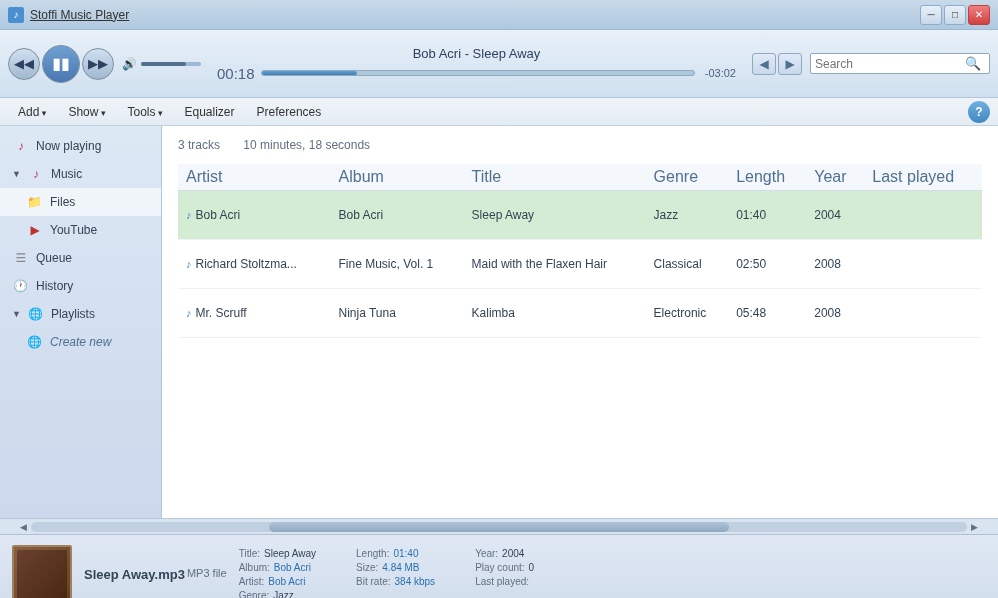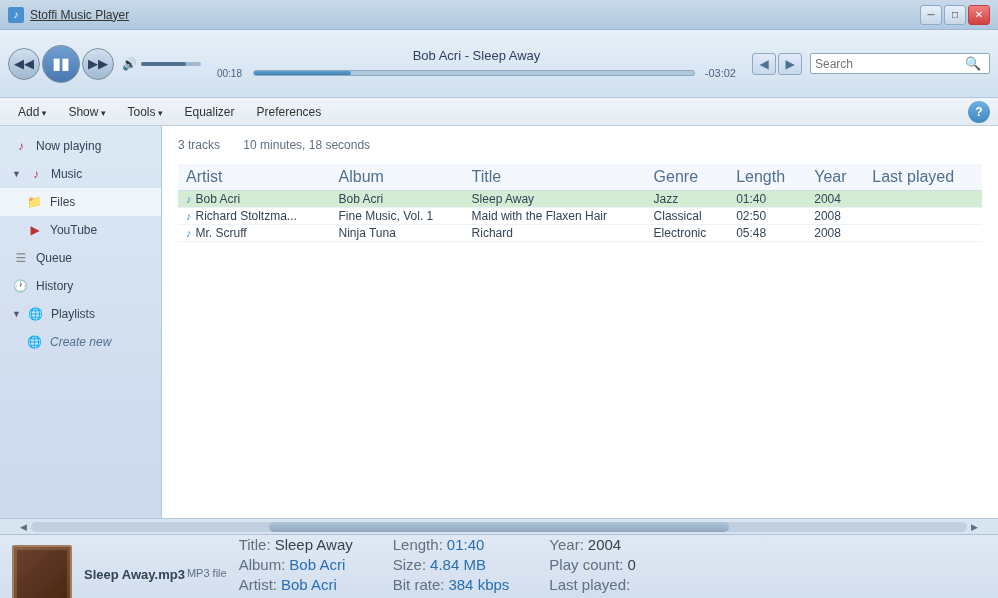--- a/index.html
+++ b/index.html
@@ -53,7 +53,7 @@
     }
     .track-title-display { text-align: center; font-size: 13px; color: #304060; font-weight: normal; }
     .progress-area { display: flex; align-items: center; gap: 6px; }
-    .time-current { font-size: 10px; color: #506080; min-width: 30px; }
+    .time-current { font-size: 15px; color: #506080; min-width: 30px; }
     .progress-bar { flex: 1; height: 6px; background: #b0c8dc; border-radius: 3px; position: relative; border: 1px solid #90a8c0; }
     .progress-fill { width: 22%; height: 100%; background: linear-gradient(to bottom, #60a0d0, #4080b0); border-radius: 3px; }
     .time-remaining { font-size: 11px; color: #506080; min-width: 35px; text-align: right; }

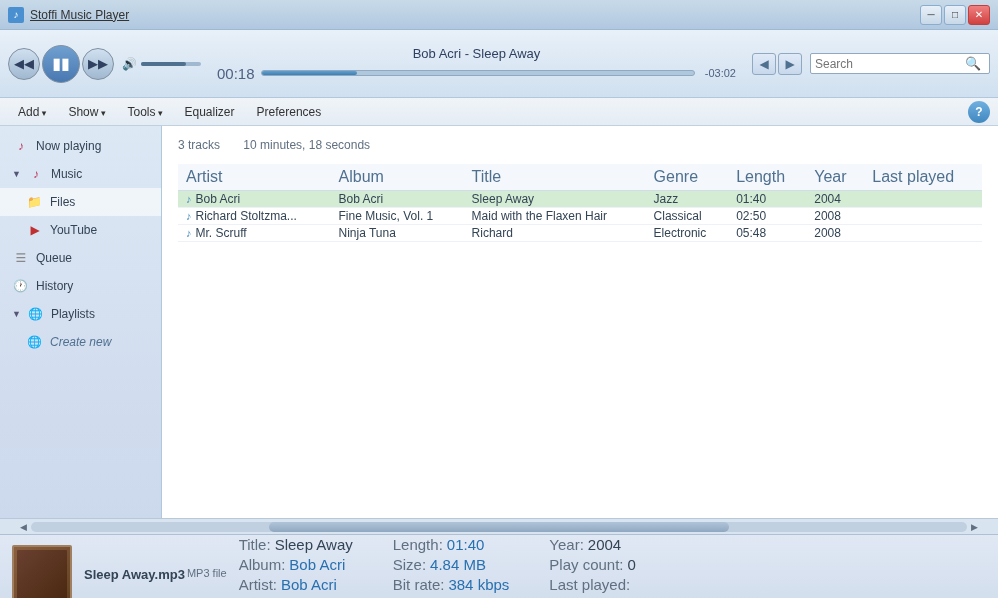--- a/index.html
+++ b/index.html
@@ -112,7 +112,7 @@
       border-bottom: 1px solid #d0dce8; font-weight: normal; background: #f4f8fc;
       cursor: pointer;
     }
-    .music-table td { padding: 1px 8px; font-size: 12px; color: #334455; border-bottom: 1px solid #eef2f8; }
+    .music-table td { padding: 17px 8px; font-size: 12px; color: #334455; border-bottom: 1px solid #eef2f8; }
     .music-table tr.selected td { background: #d4ecd4; }
 
     

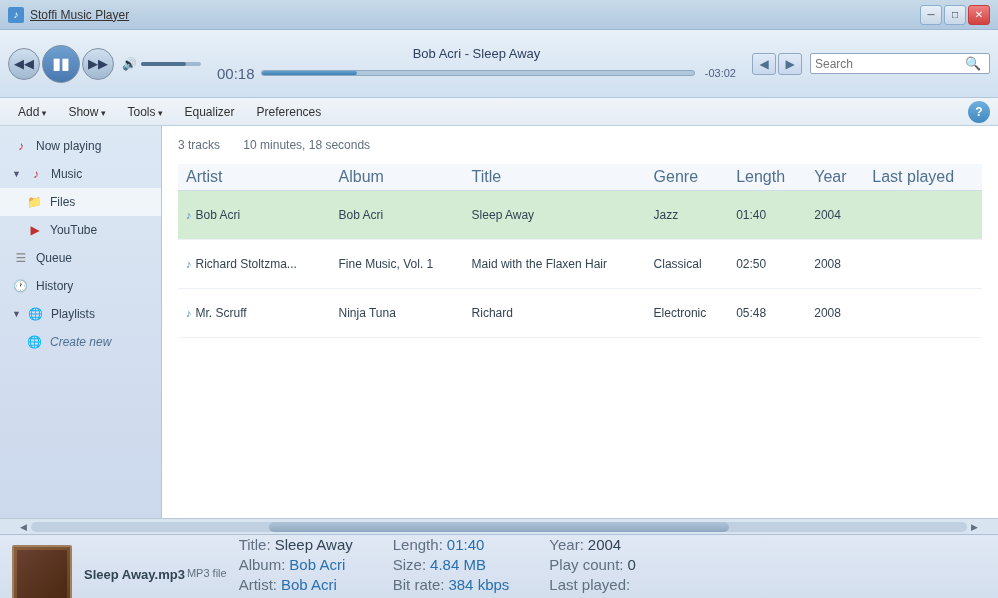--- a/index.html
+++ b/index.html
@@ -281,7 +281,7 @@
           <tr>
             <td><span style="font-size: 11px; color: rgb(80, 144, 192); margin-right: 4px;">♪</span>Mr. Scruff</td>
             <td>Ninja Tuna</td>
-            <td>Richard</td>
+            <td>Kalimba</td>
             <td>Electronic</td>
             <td>05:48</td>
             <td>2008</td>

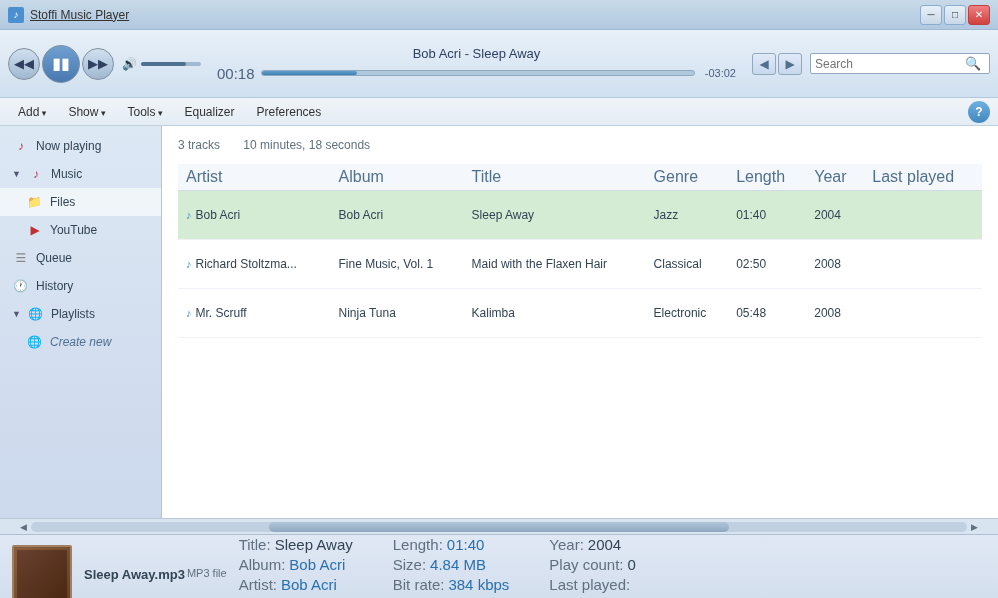--- a/index.html
+++ b/index.html
@@ -137,7 +137,7 @@
     .album-art-inner { width: 50px; height: 50px; background: linear-gradient(135deg, #6a4030, #4a2810); border-radius: 1px; }
     .status-cols { display: flex; gap: 40px; flex: 1; }
     .sc { display: flex; flex-direction: column; gap: 3px; }
-    .sl { display: flex; gap: 4px; font-size: 15px; }
+    .sl { display: flex; gap: 4px; font-size: 10px; }
     .sl .lbl { color: #607080; }
     .sl .val { color: #334455; }
     .sl .val.blue { color: #2870b0; }

